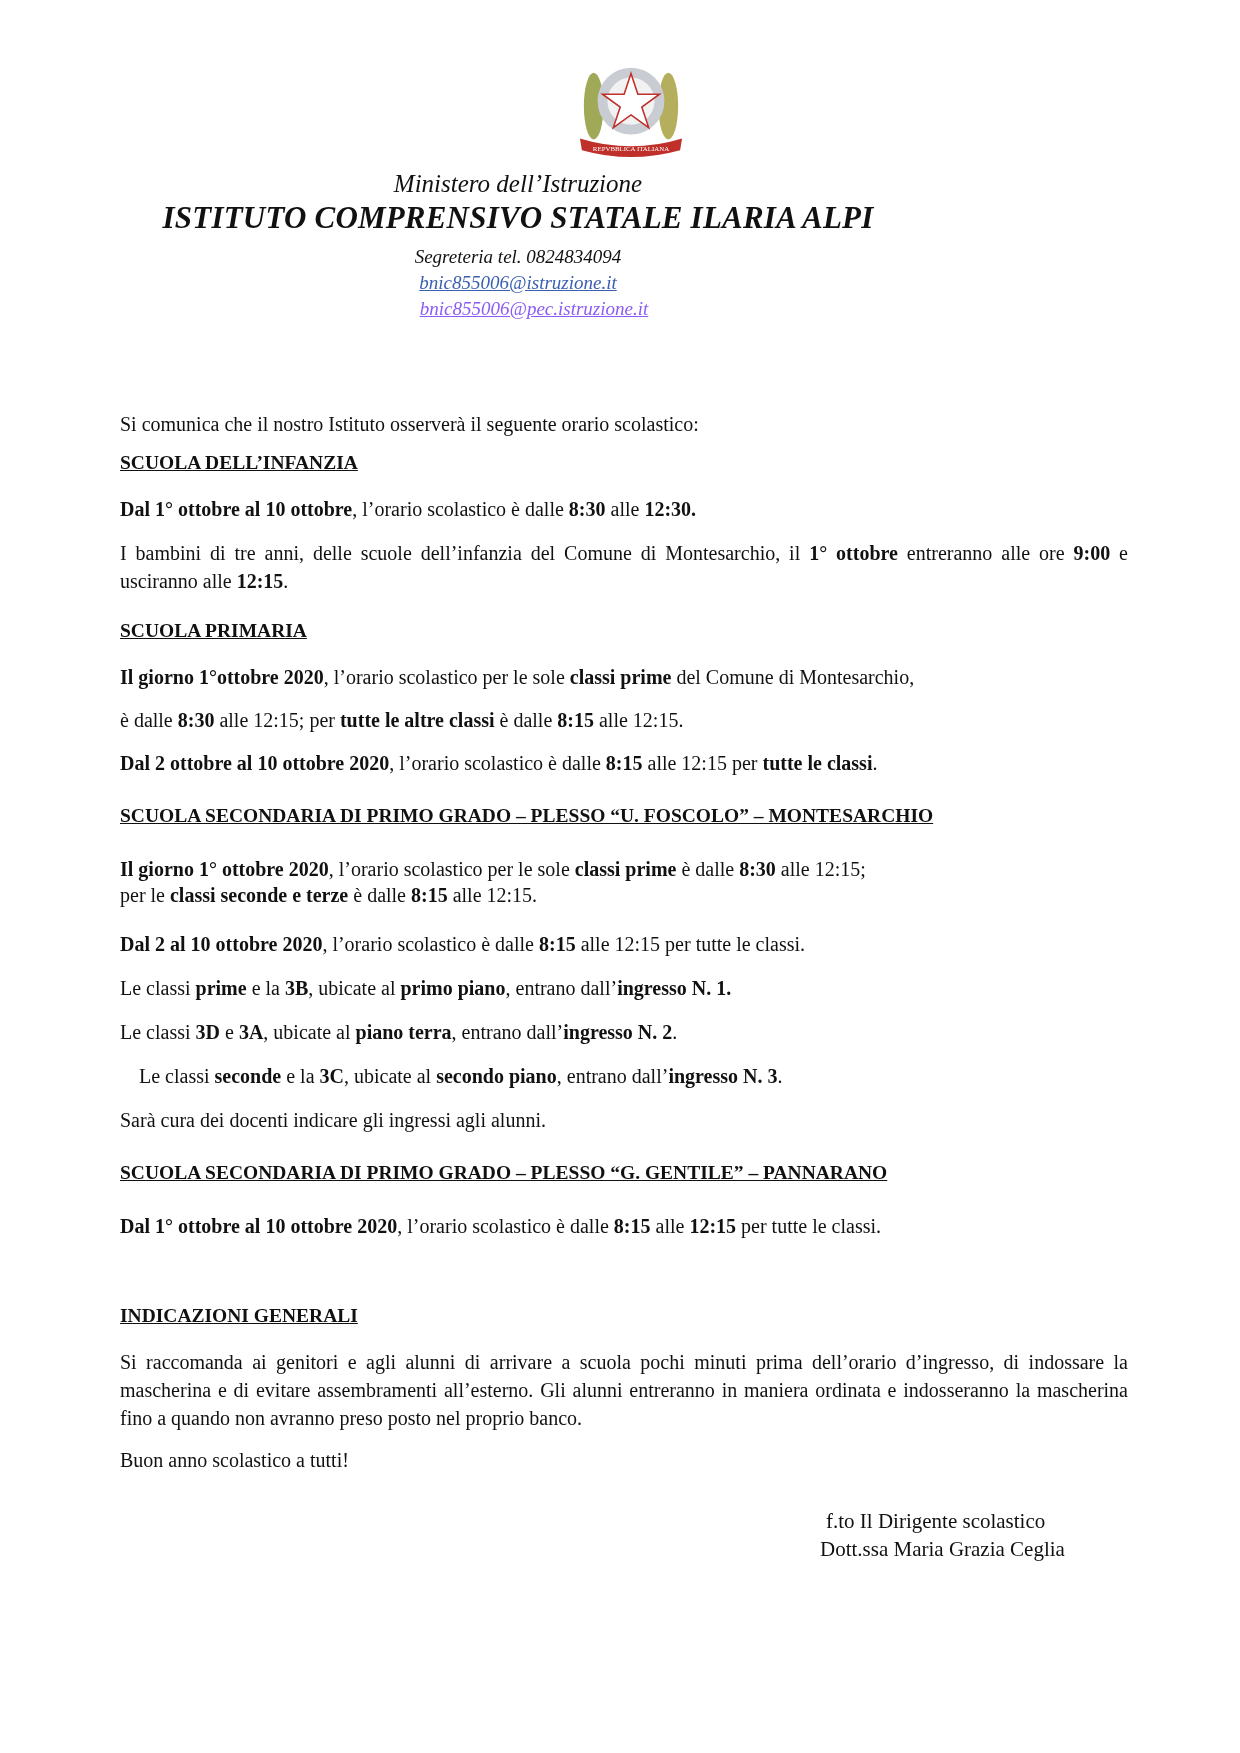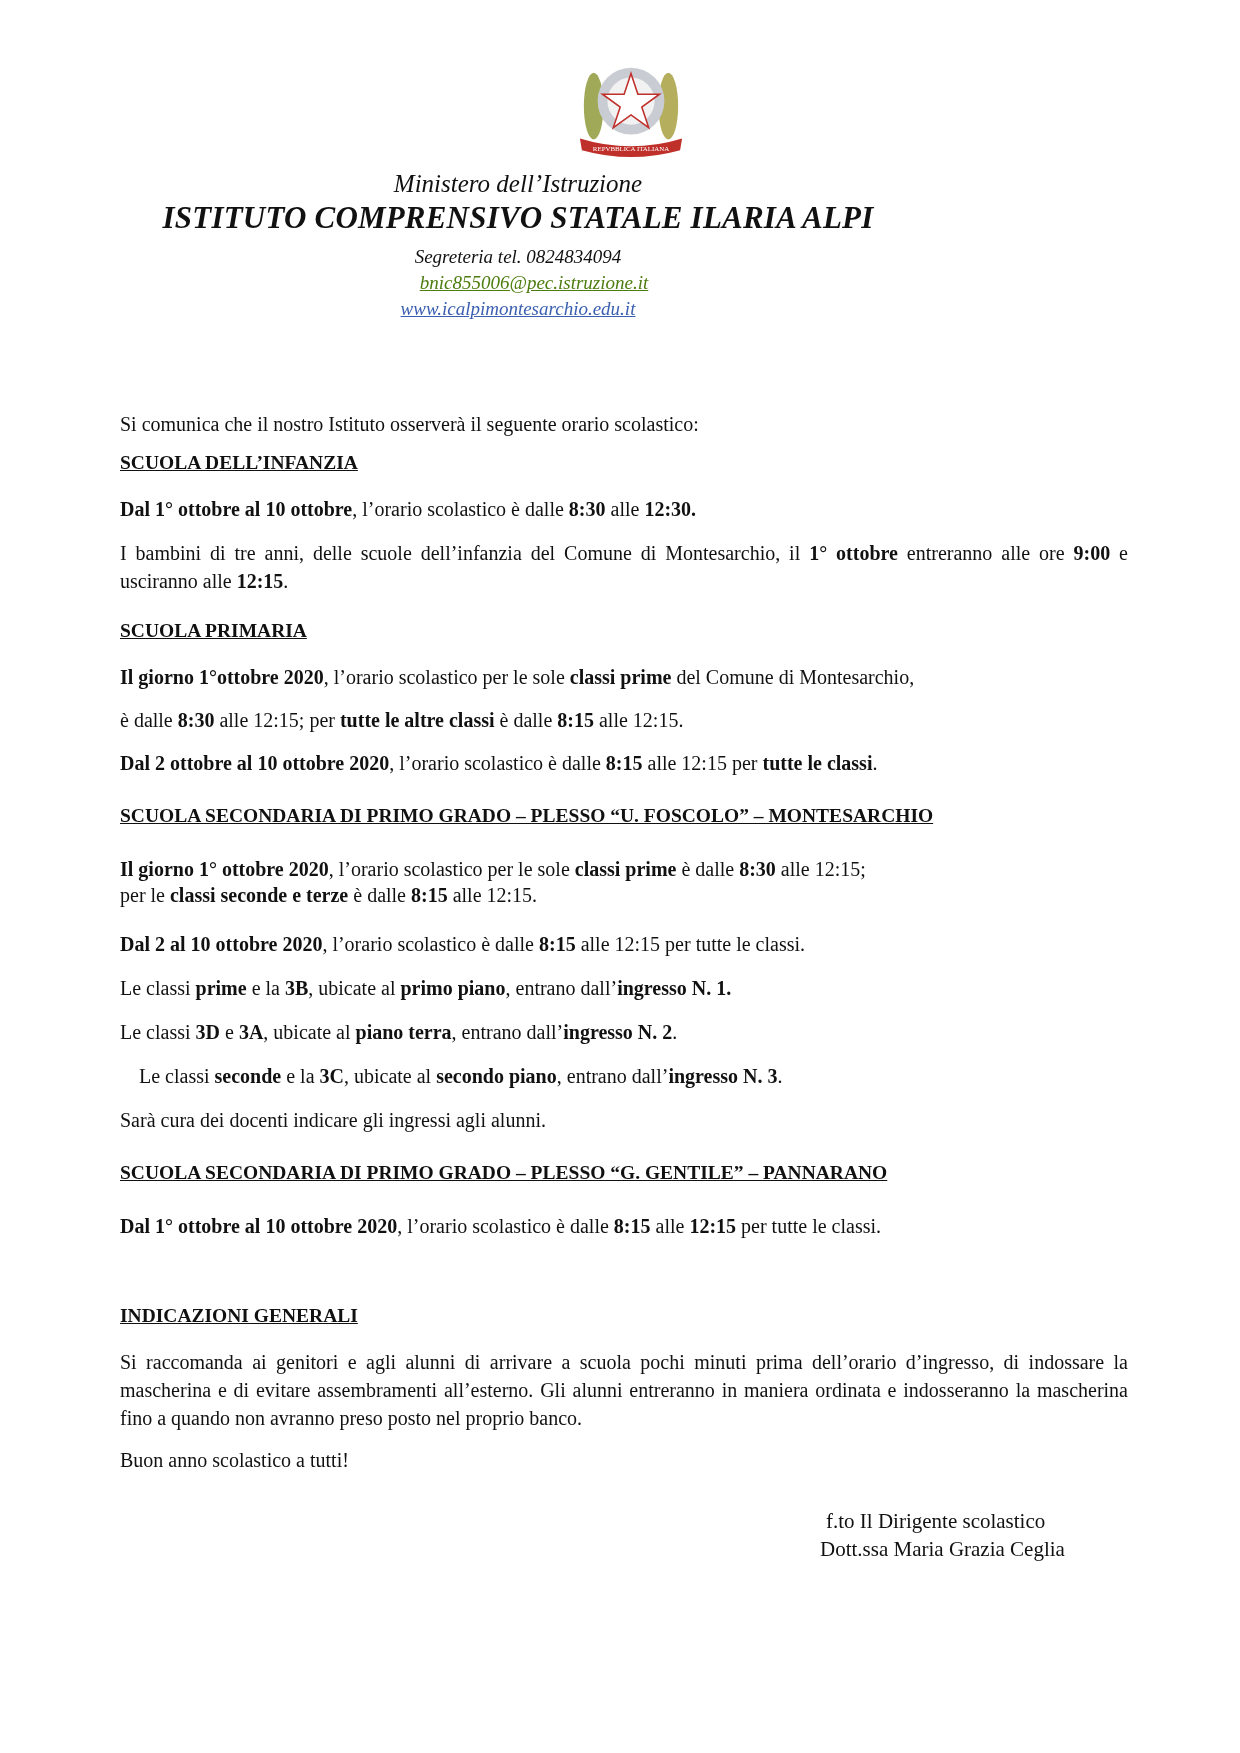--- a/index.html
+++ b/index.html
@@ -36,6 +36,7 @@
 <div class="header institute">ISTITUTO COMPRENSIVO STATALE ILARIA ALPI</div>
 <div class="header addr">
   <span>Segreteria tel. 0824834094</span>
+  <a style="color: rgb(58, 95, 176);">bnic855006@istruzione.it</a>
   <a style="color: #4d7c0f; padding-left: 32px;">bnic855006@pec.istruzione.it</a>
   <a style="color: rgb(58, 95, 176);">www.icalpimontesarchio.edu.it</a>
 </div>

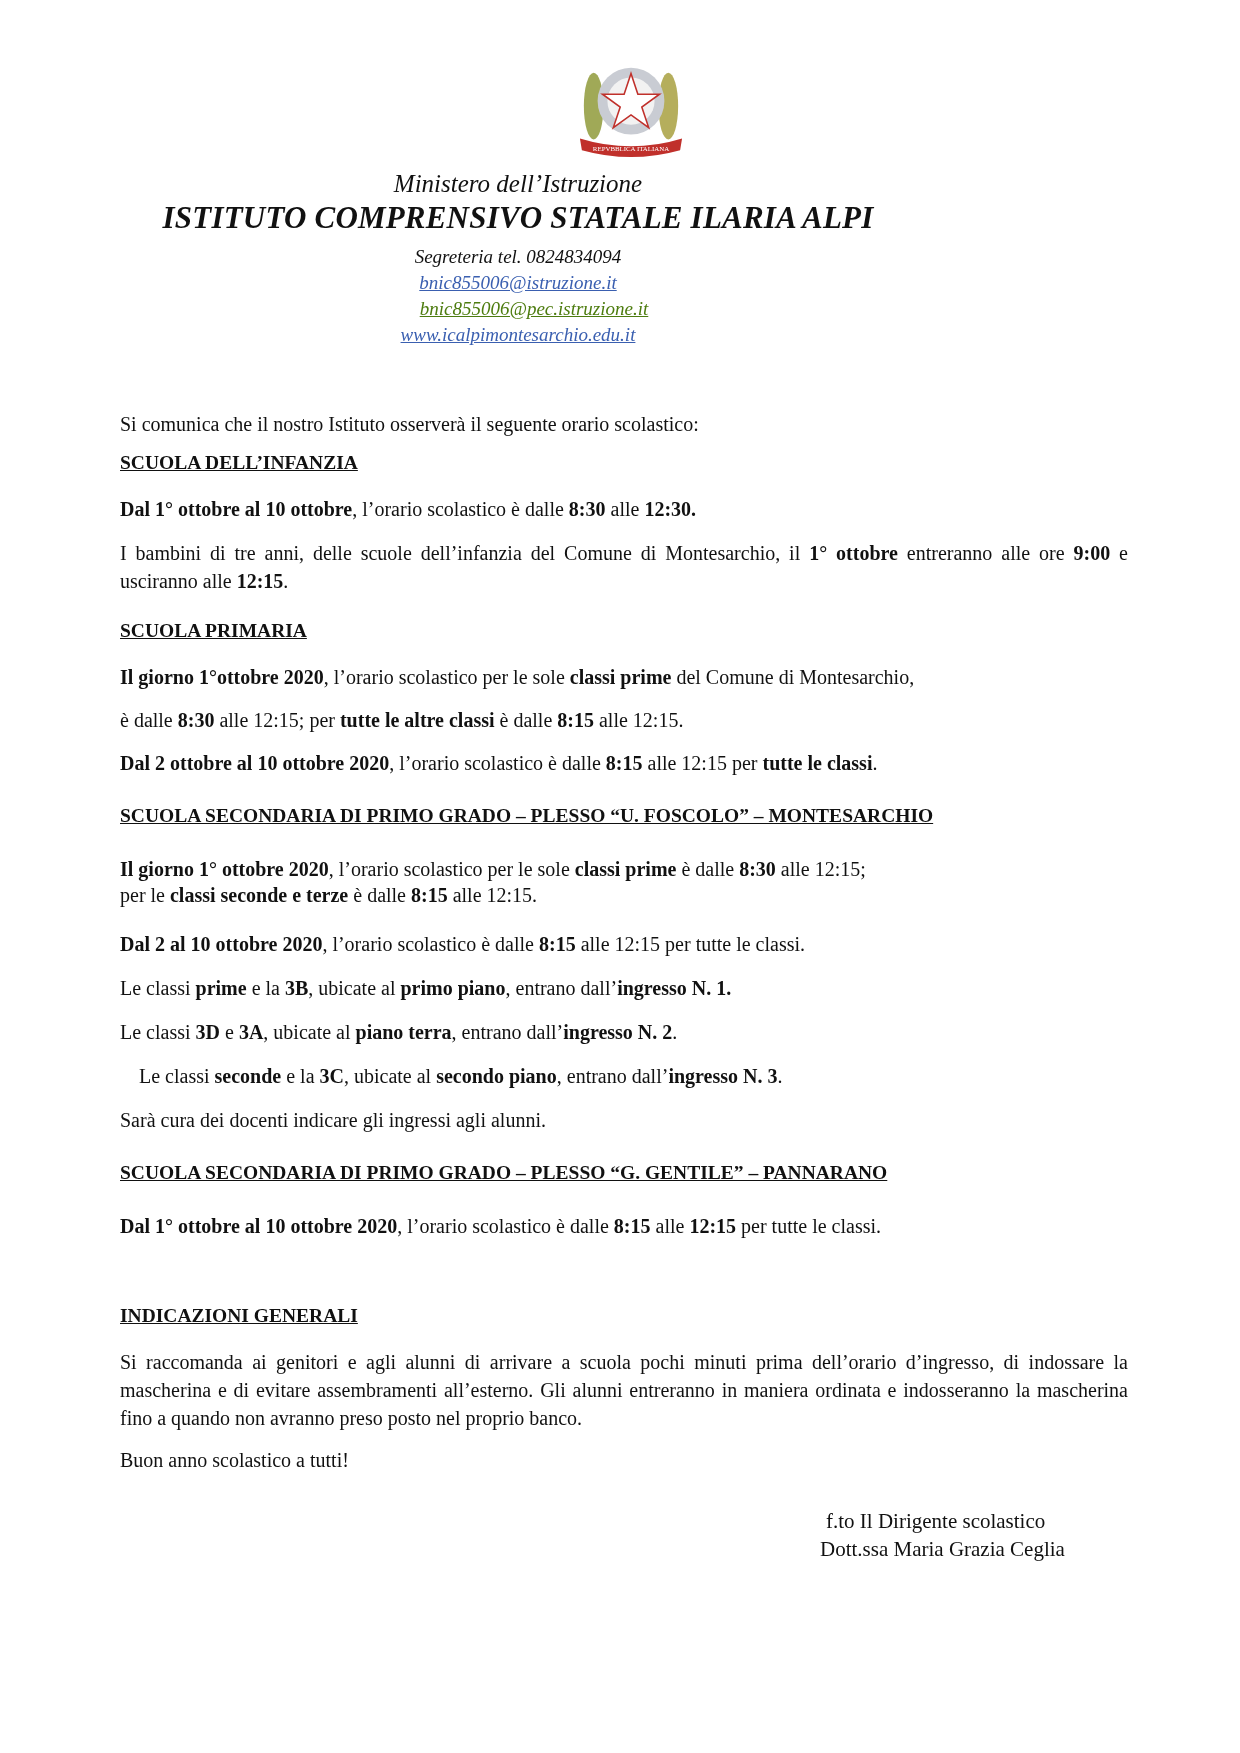--- a/index.html
+++ b/index.html
@@ -37,7 +37,7 @@
 <div class="header addr">
   <span>Segreteria tel. 0824834094</span>
   <a style="color: rgb(58, 95, 176);">bnic855006@istruzione.it</a>
-  <a style="color: #4d7c0f; padding-left: 32px;">bnic855006@pec.istruzione.it</a>
+  <a style="color: #8b5cf6; padding-left: 32px;">bnic855006@pec.istruzione.it</a>
   <a style="color: rgb(58, 95, 176);">www.icalpimontesarchio.edu.it</a>
 </div>
 

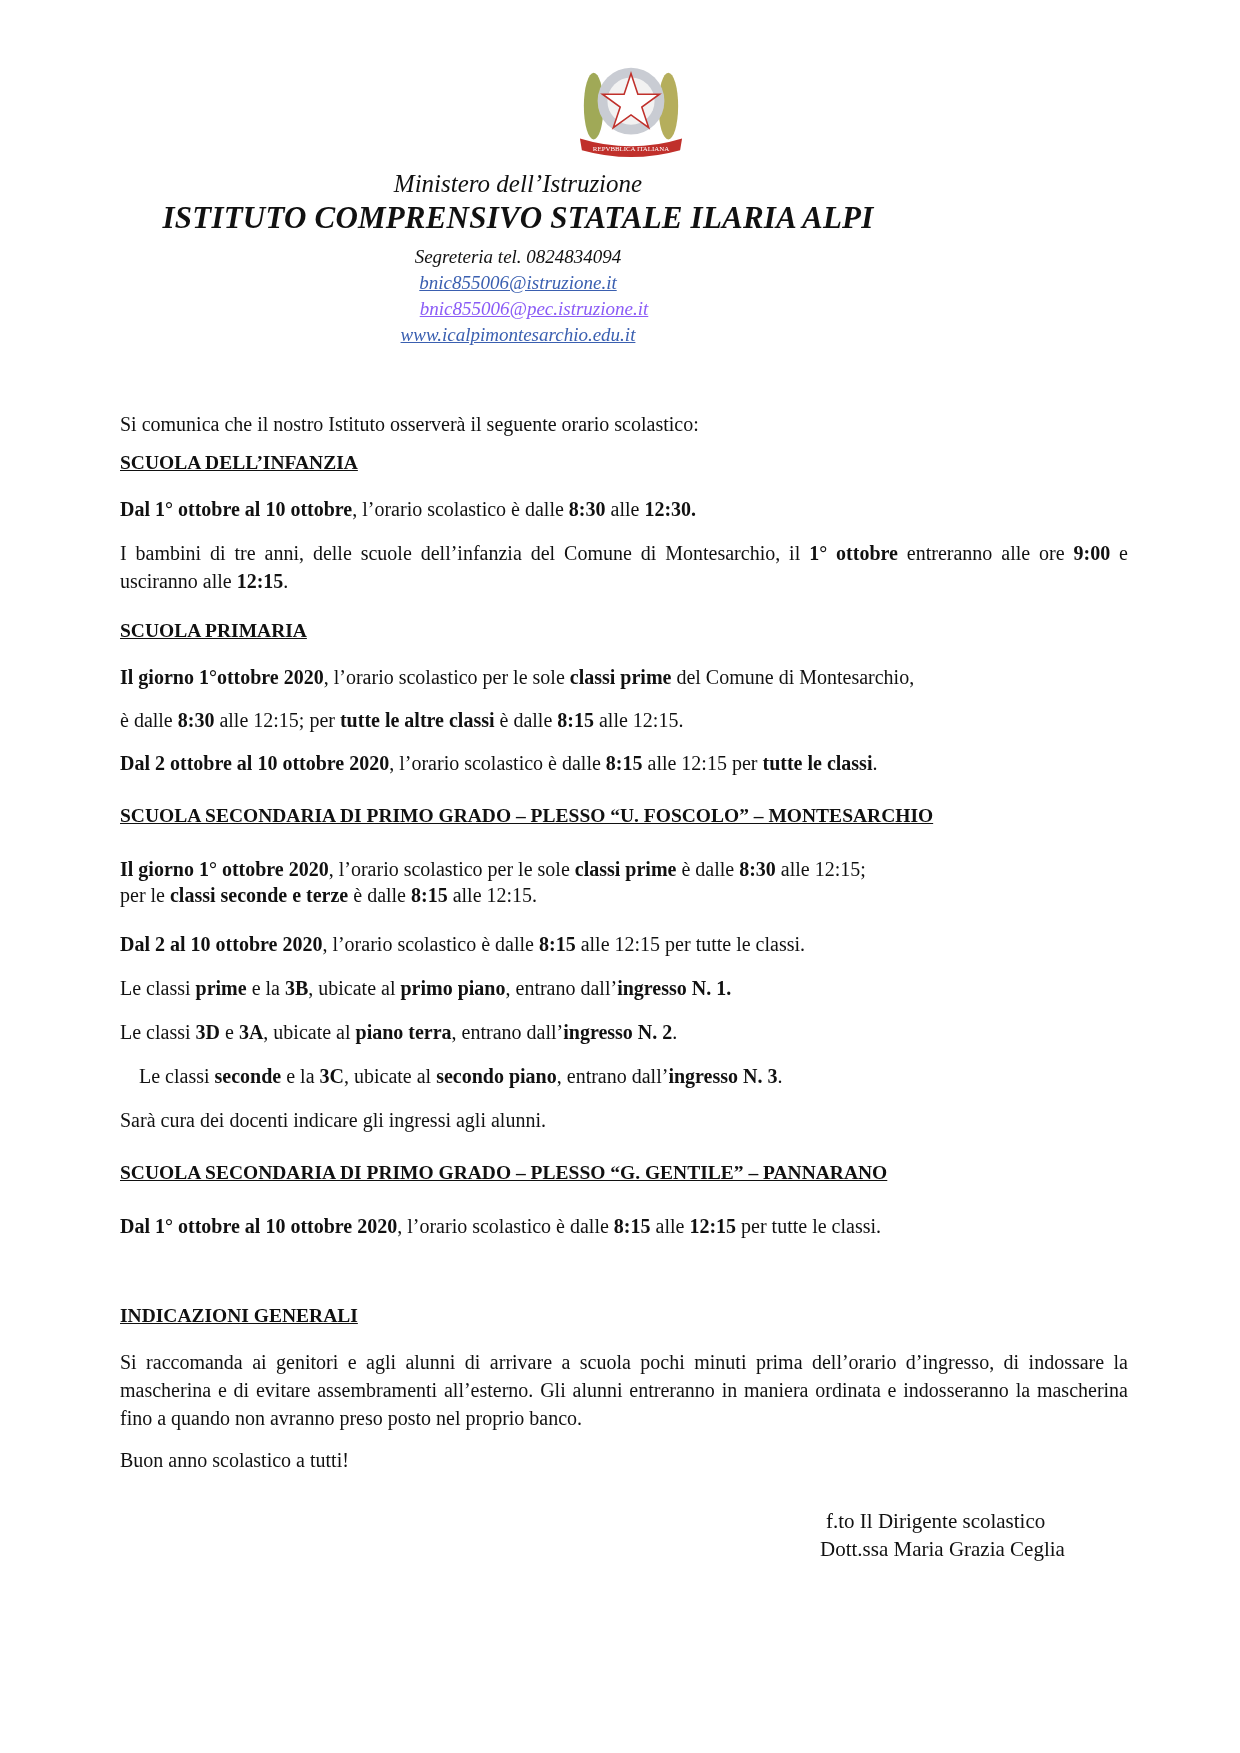--- a/index.html
+++ b/index.html
@@ -38,7 +38,6 @@
   <span>Segreteria tel. 0824834094</span>
   <a style="color: rgb(58, 95, 176);">bnic855006@istruzione.it</a>
   <a style="color: #8b5cf6; padding-left: 32px;">bnic855006@pec.istruzione.it</a>
-  <a style="color: rgb(58, 95, 176);">www.icalpimontesarchio.edu.it</a>
 </div>
 
 <div class="body" style="top:410px;">

